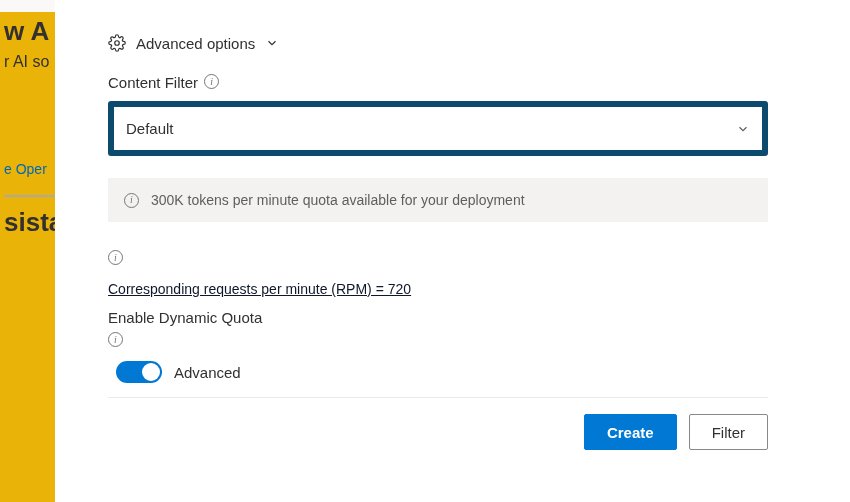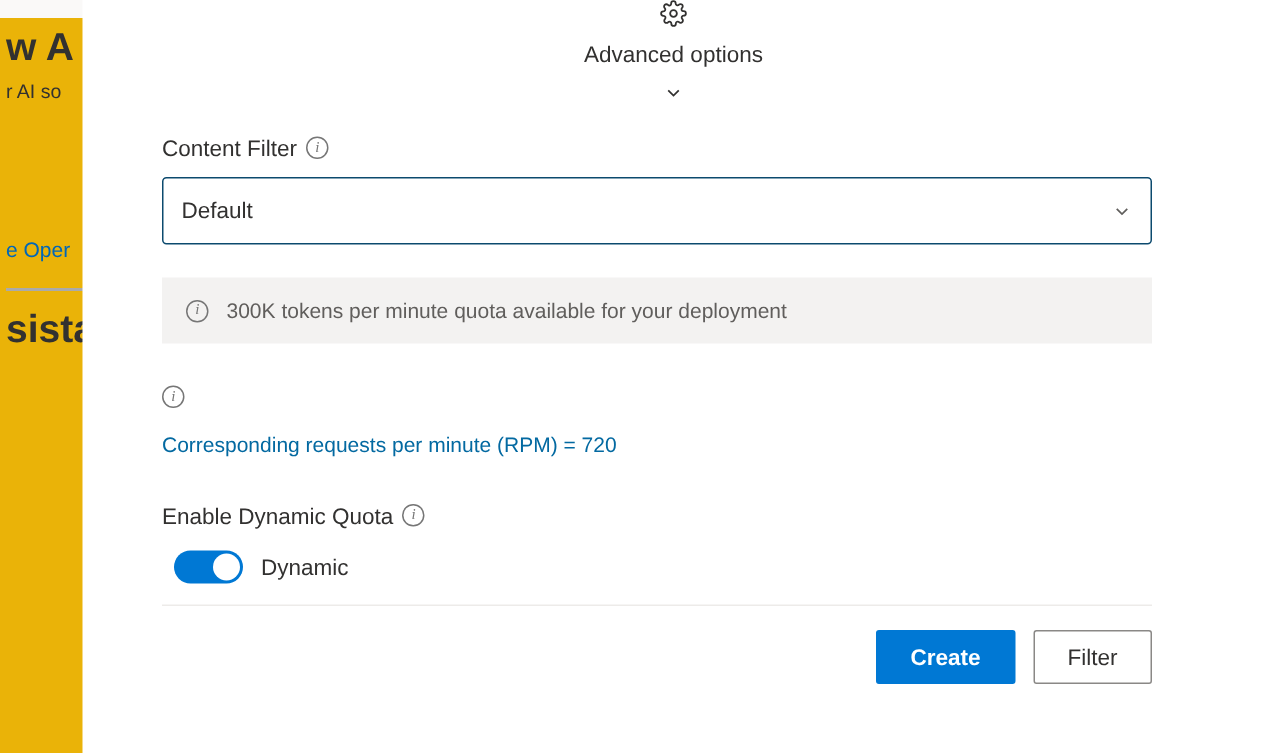--- a/index.html
+++ b/index.html
@@ -80,13 +80,13 @@
     }
     @keyframes blink { 50% { opacity: 0; } }
     .adv-options {
+      margin-top: 34px;
       display: flex;
       align-items: center;
       gap: 10px;
       font-size: 15px;
       color: #323130;
       cursor: pointer;
-      flex-direction: column;
     }
     .adv-options svg.gear { width: 18px; height: 18px; }
     .adv-options svg.chev { width: 14px; height: 14px; }

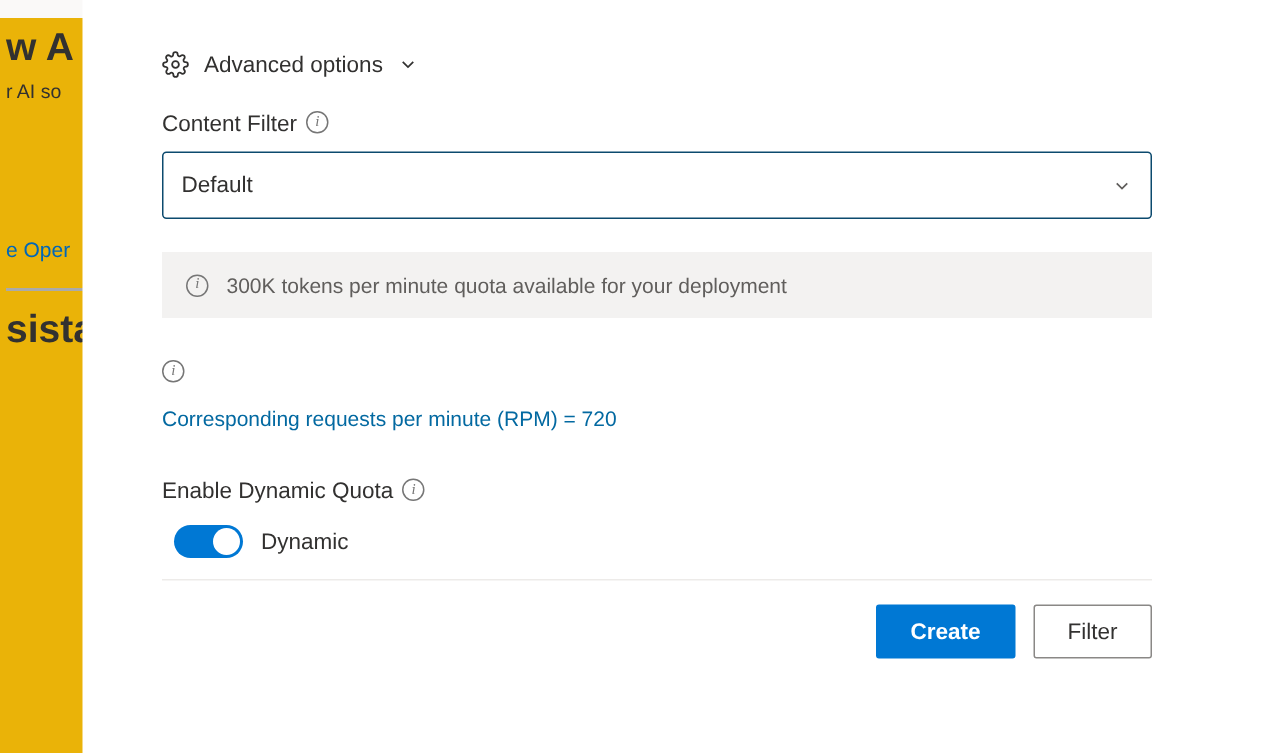--- a/index.html
+++ b/index.html
@@ -31,7 +31,7 @@
       margin-bottom: 6px;
     }
     .backdrop .bg-sub {
-      font-size: 13px;
+      font-size: 16px;
       white-space: nowrap;
       margin-bottom: 90px;
     }

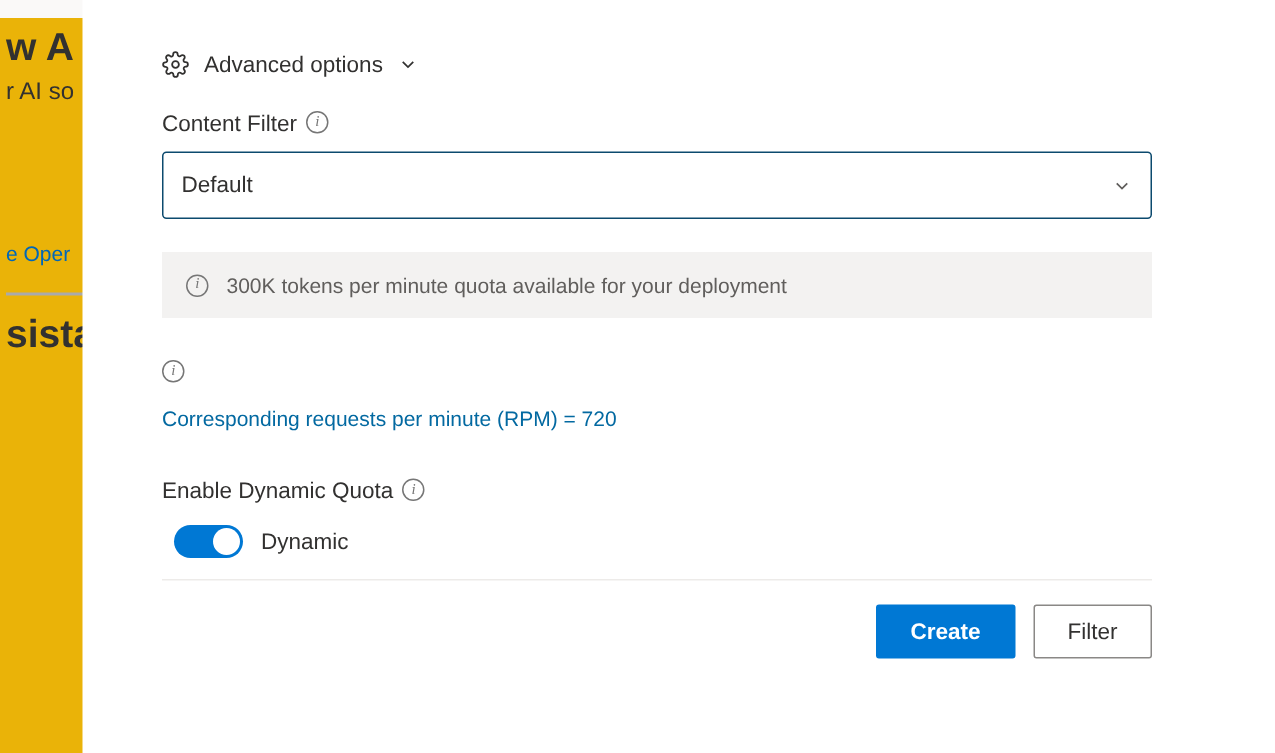--- a/index.html
+++ b/index.html
@@ -113,8 +113,8 @@
     }
     .select-box {
       width: 660px;
-      height: 45px;
-      border: 1px solid #0c4a6e;
+      height: 55px;
+      border: 6px solid #0c4a6e;
       border-radius: 3px;
       margin-top: 10px;
       display: flex;

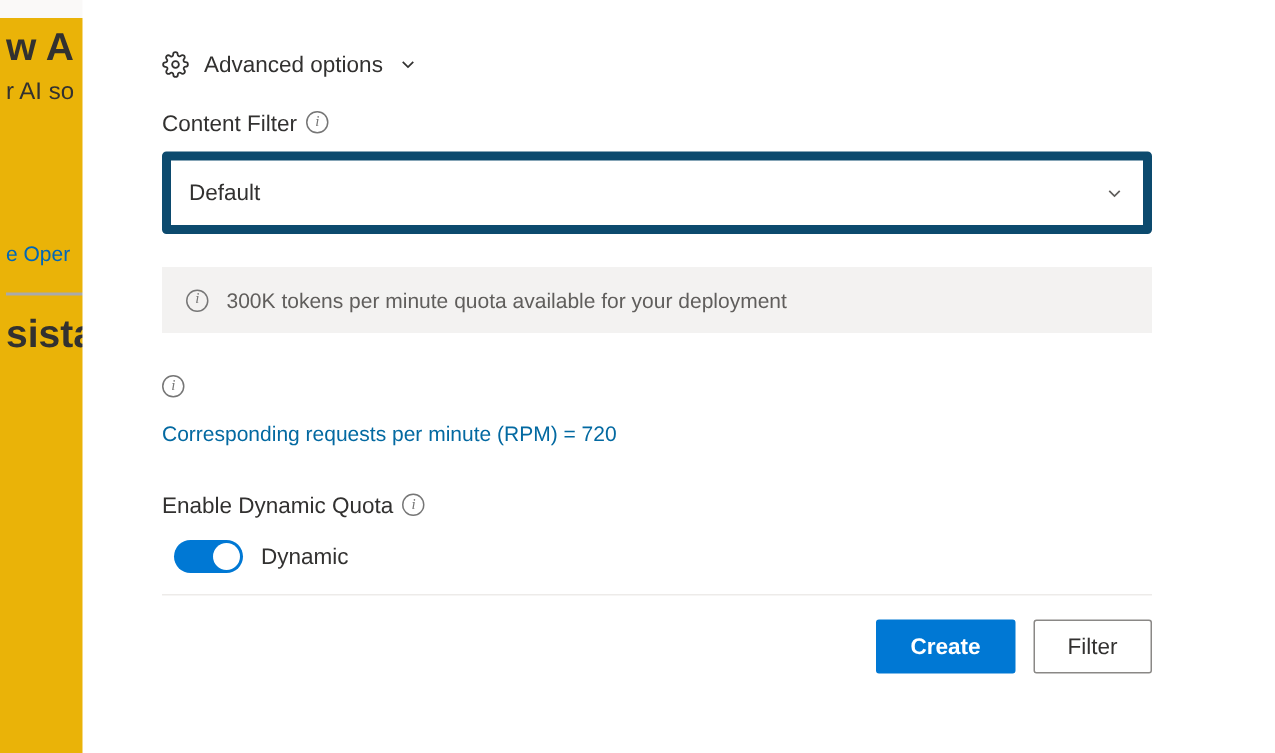--- a/index.html
+++ b/index.html
@@ -183,7 +183,8 @@
     .rpm-text {
       margin-top: 16px;
       font-size: 14px;
-      color: #0369a1;
+      color: #0f172a;
+      text-decoration: underline;
     }
     .dyn-quota-label {
       margin-top: 32px;

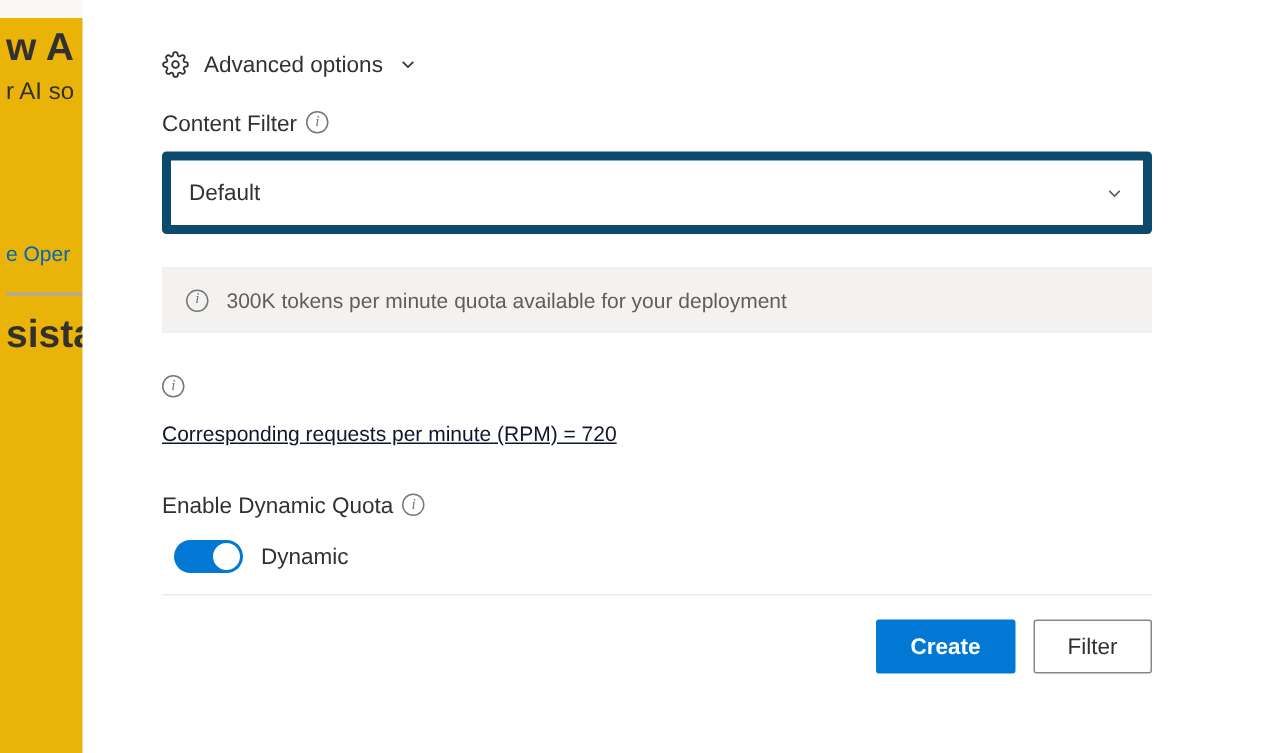--- a/index.html
+++ b/index.html
@@ -187,7 +187,8 @@
       text-decoration: underline;
     }
     .dyn-quota-label {
-      margin-top: 32px;
+      margin-top: 12px;
+      flex-direction: column;
     }
     .toggle-row {
       display: flex;

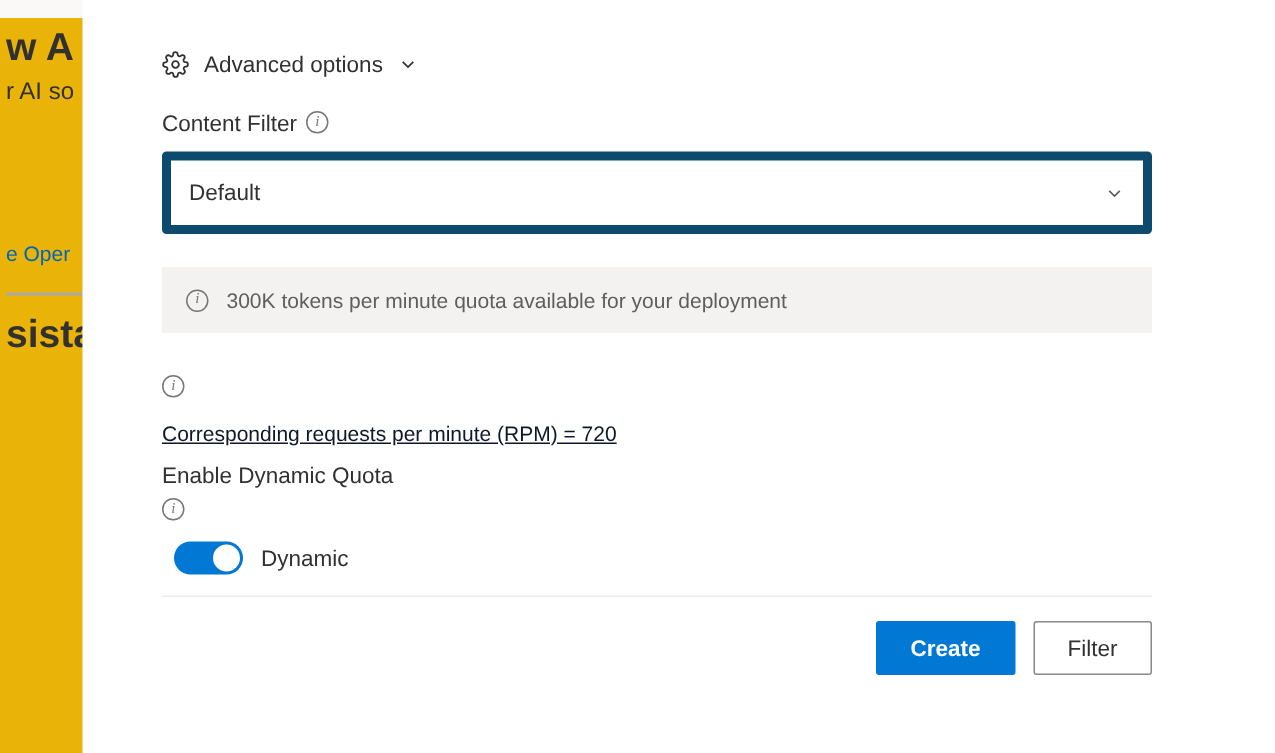--- a/index.html
+++ b/index.html
@@ -308,7 +308,7 @@
     <div class="toggle">
       <div class="toggle-knob"></div>
     </div>
-    <span class="toggle-label">Dynamic</span>
+    <span class="toggle-label">Advanced</span>
   </div>
 
   <div class="hr"></div>

